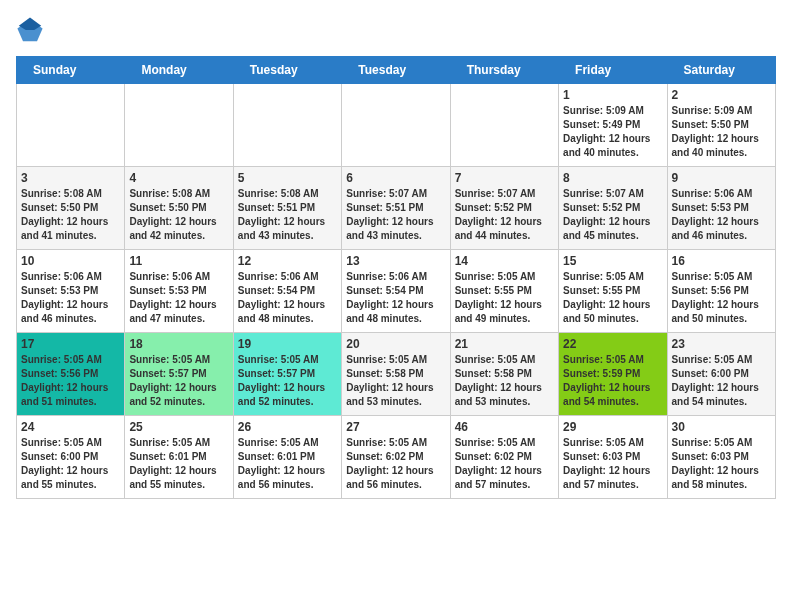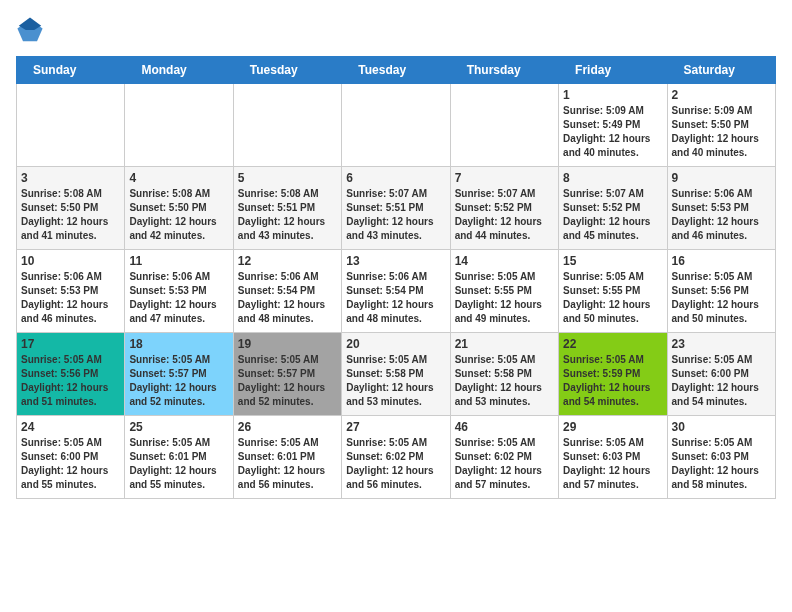--- a/index.html
+++ b/index.html
@@ -245,7 +245,7 @@
 Daylight: 12 hours
 and 51 minutes.</div>
         </td>
-        <td style="background: #7dd3fc;">
+        <td style="background: #86efac;">
           <span class="day-num">18</span>
           <div class="cell-text" style="white-space: pre-line;">Sunrise: 5:05 AM
 Sunset: 5:57 PM

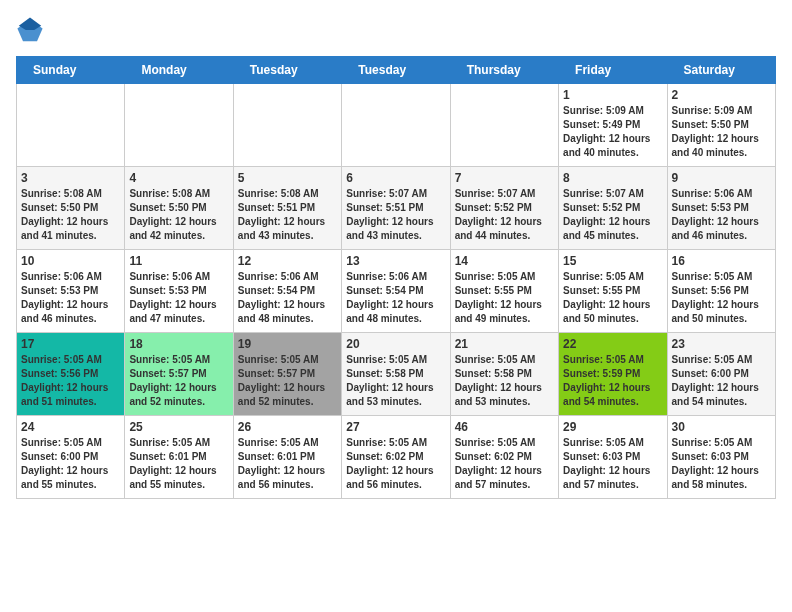--- a/index.html
+++ b/index.html
@@ -252,7 +252,7 @@
 Daylight: 12 hours
 and 52 minutes.</div>
         </td>
-        <td style="background: #a3a3a3;">
+        <td style="background: #5eead4;">
           <span class="day-num">19</span>
           <div class="cell-text" style="white-space: pre-line;">Sunrise: 5:05 AM
 Sunset: 5:57 PM

